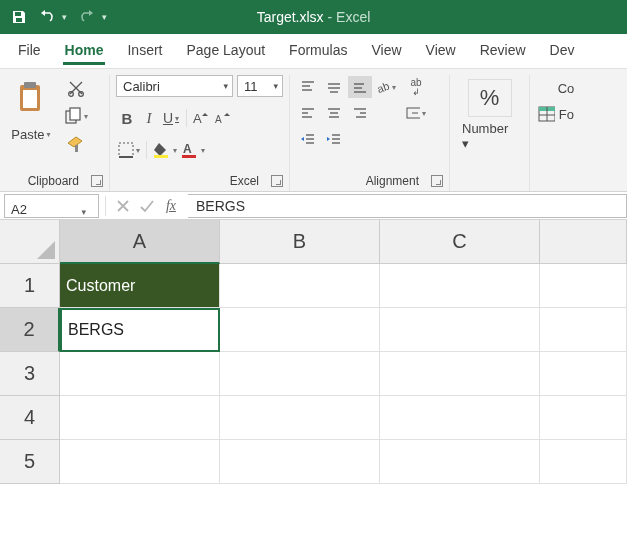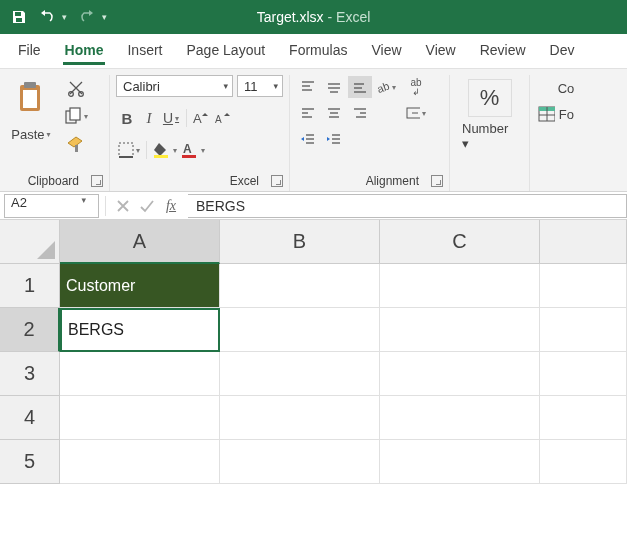--- a/index.html
+++ b/index.html
@@ -186,7 +186,7 @@
     border: 1px solid #bcbcbc;
     background: #fff;
     display: flex;
-    align-items: flex-start;
+    align-items: flex-end;
     padding: 0 12px 0 6px;
     font-size: 13px;
   }

